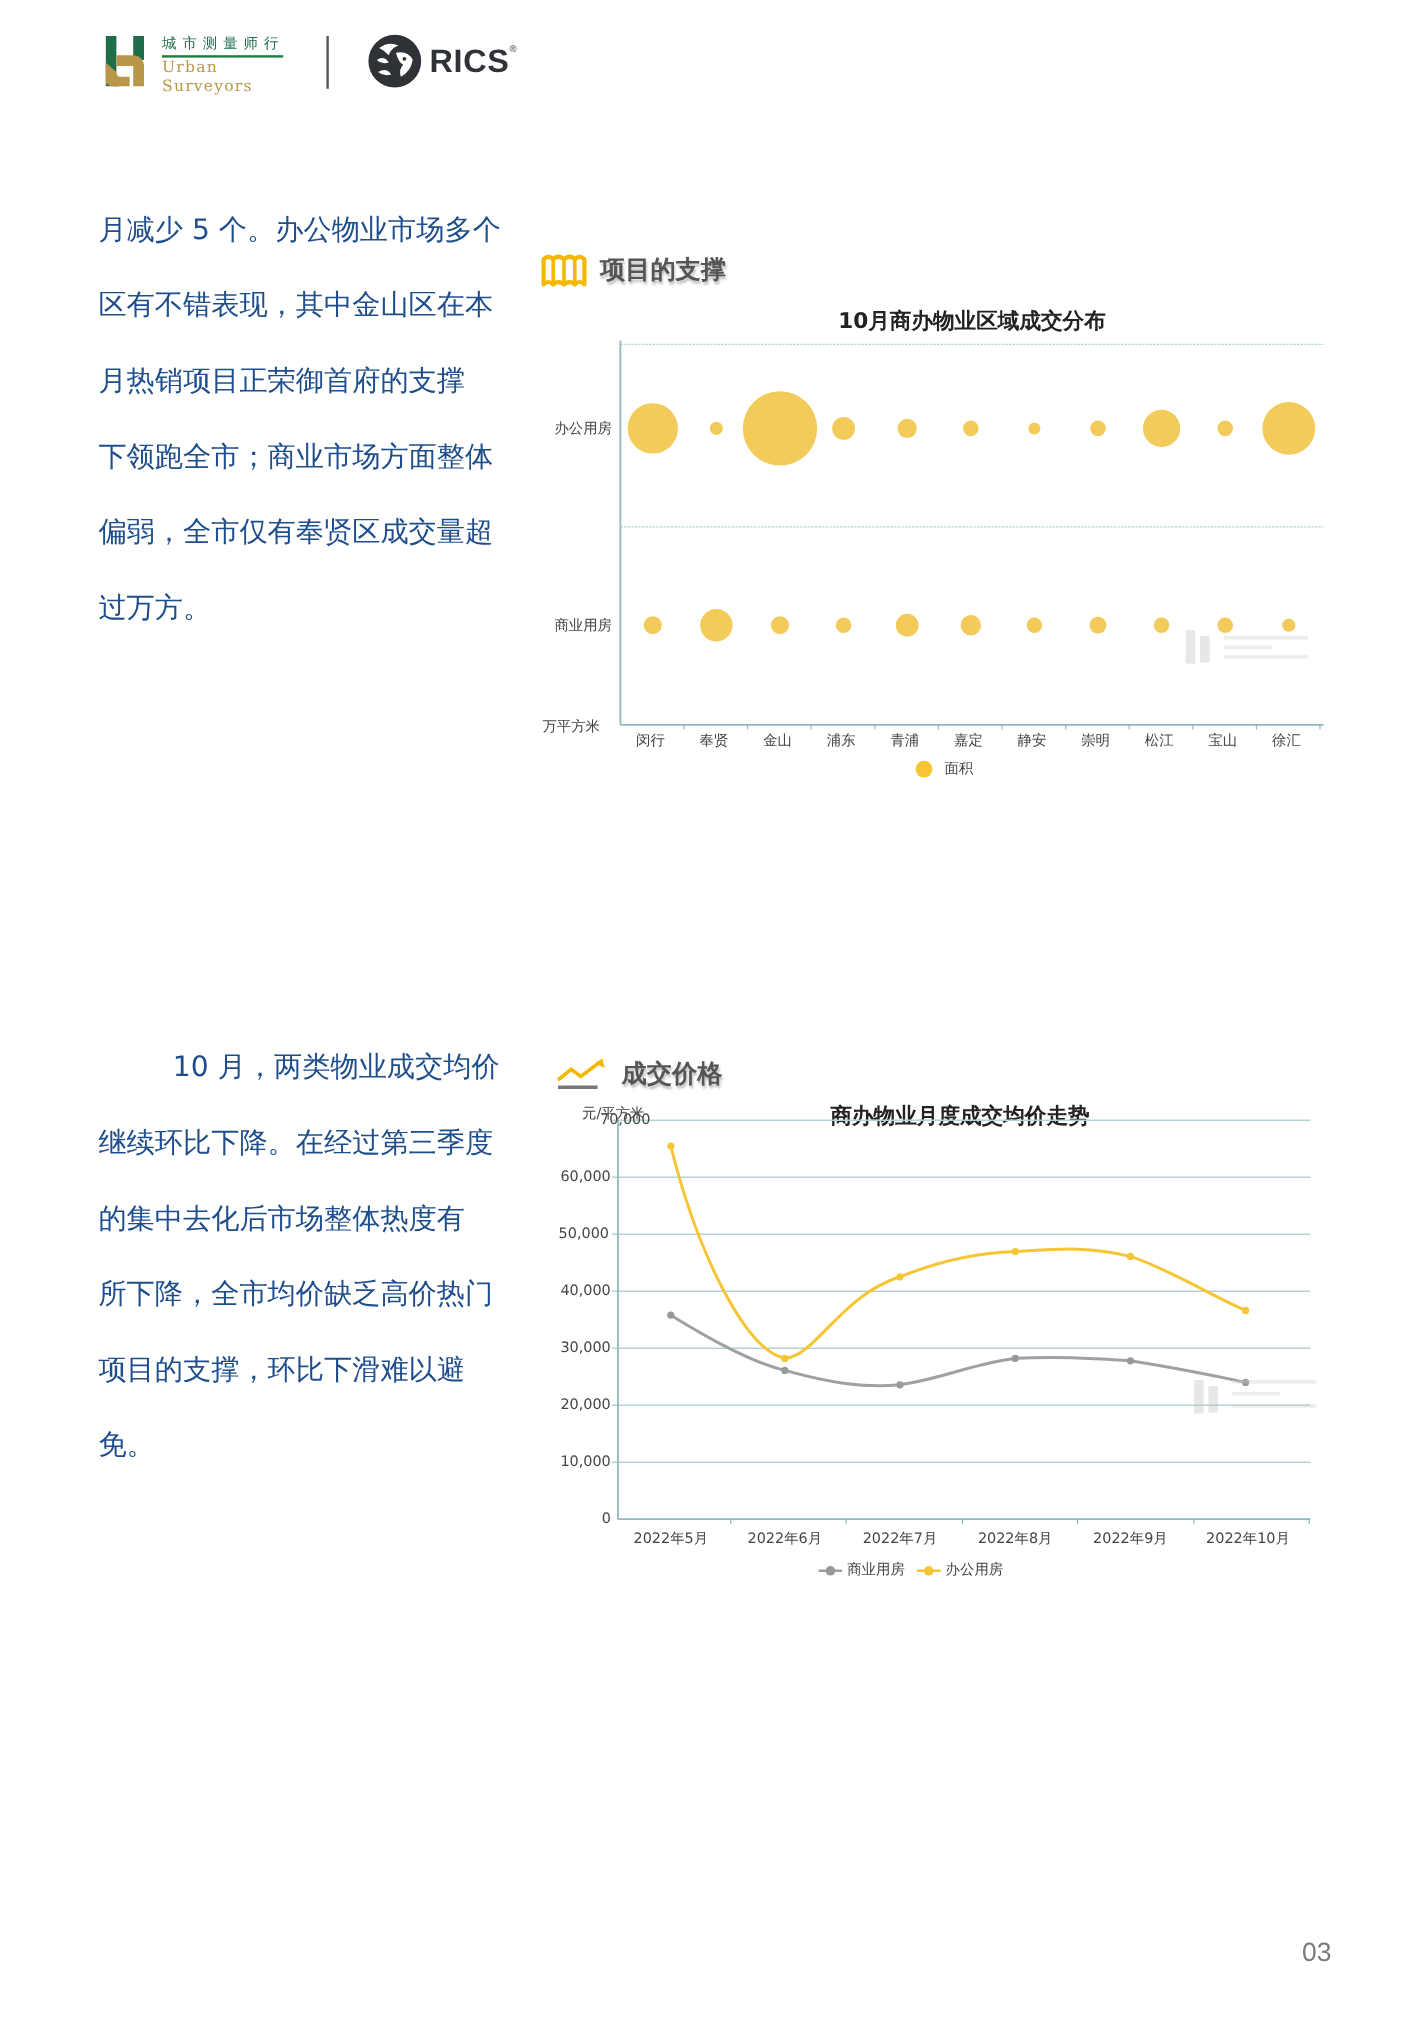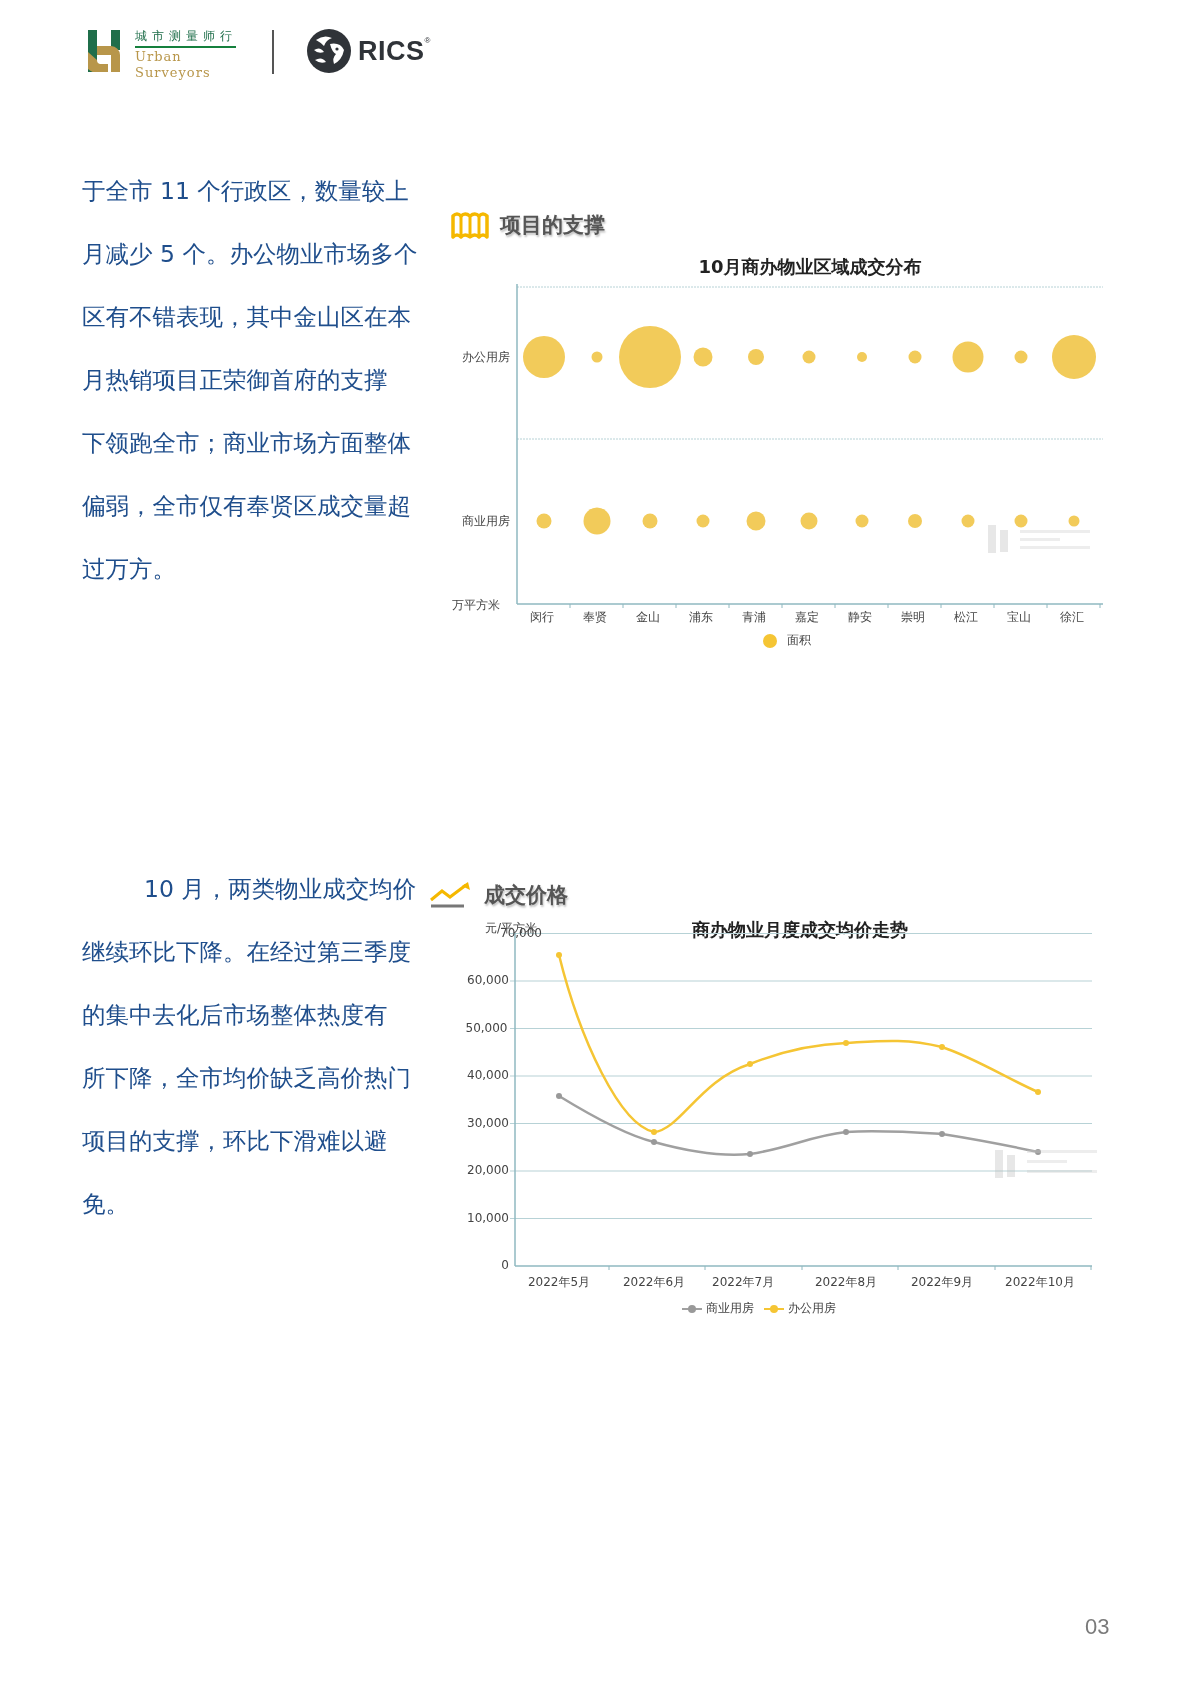--- a/index.html
+++ b/index.html
@@ -50,7 +50,6 @@
 <div class="rics-text"><span>RICS</span><sup>®</sup></div>
 
 <div class="para" style="top:160px;">
-  <span class="line">于全市 11 个行政区，数量较上</span>
   <span class="line">月减少 5 个。办公物业市场多个</span>
   <span class="line">区有不错表现，其中金山区在本</span>
   <span class="line">月热销项目正荣御首府的支撑</span>

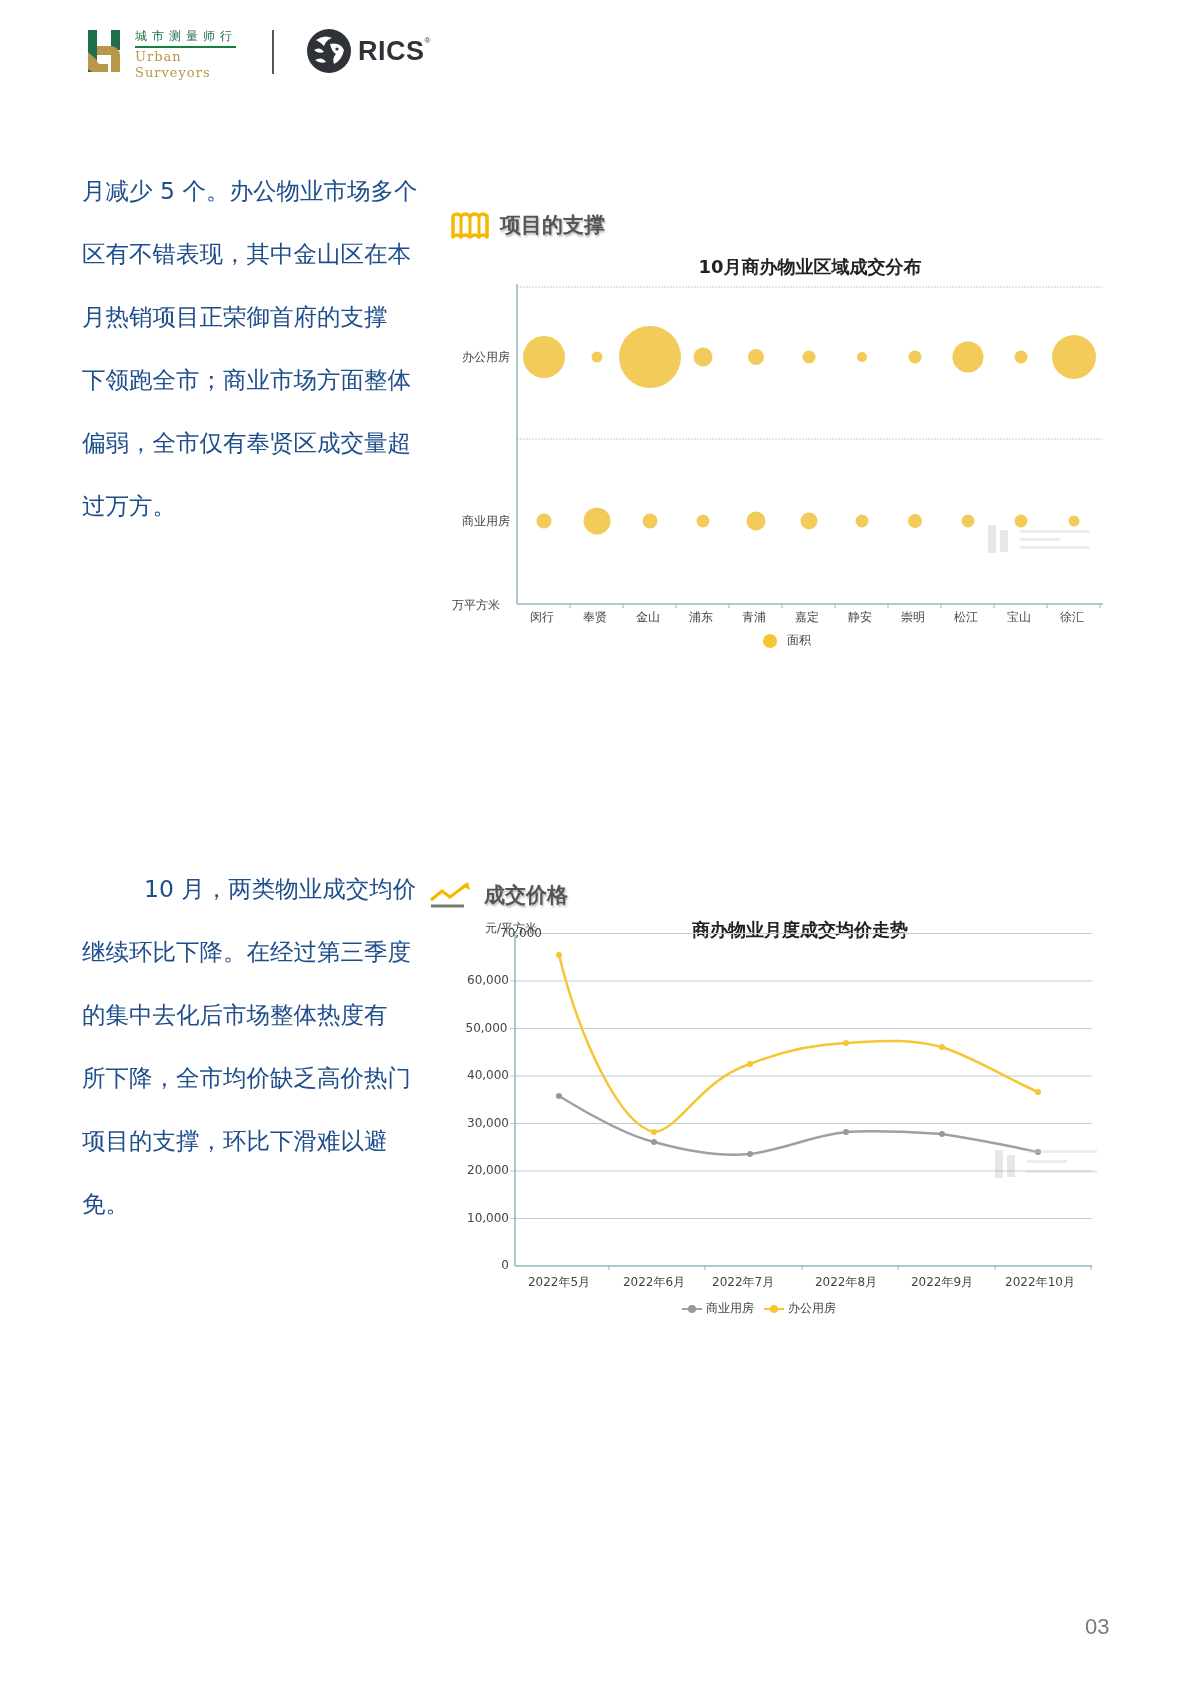--- a/index.html
+++ b/index.html
@@ -151,7 +151,7 @@
   <span class="line">免。</span>
 </div>
 
-<div class="sec-head" style="left:428px;top:880px;">
+<div class="sec-head" style="left:462px;top:880px;">
   <svg width="46" height="30" viewBox="0 0 46 30">
     <polyline points="3,20 14,11 22,17 38,5" fill="none" stroke="#f5b800" stroke-width="3"></polyline>
     <polygon points="40,2 42,10 34,6" fill="#f5b800"></polygon>

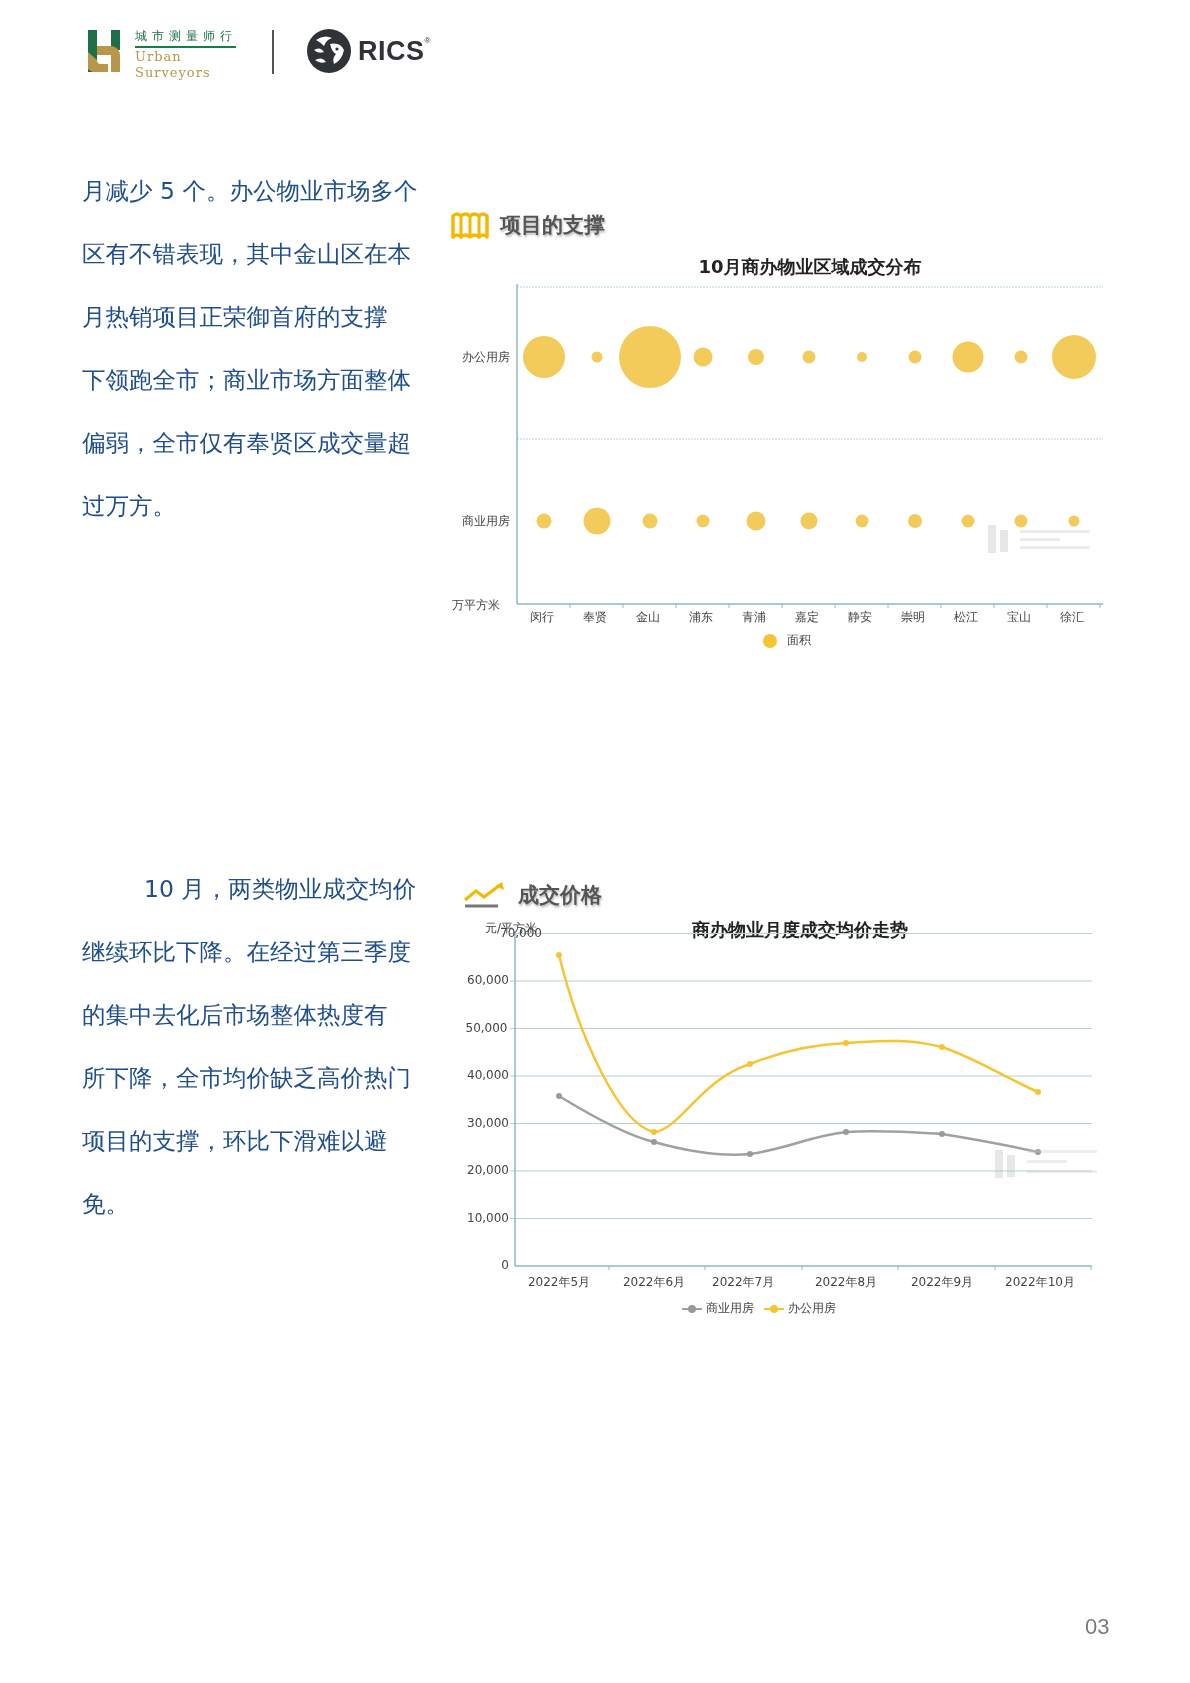--- a/index.html
+++ b/index.html
@@ -220,7 +220,7 @@
 <div class="tick" style="left:464px;top:926px;width:45px;margin-left:36px;">70,000</div>
 <div class="tick" style="left:521px;top:1274px;width:76px;text-align:center;">2022年5月</div>
 <div class="tick" style="left:616px;top:1274px;width:76px;text-align:center;">2022年6月</div>
-<div class="tick" style="left:712px;top:1274px;width:76px;text-align:left;">2022年7月</div>
+<div class="tick" style="left:712px;top:1274px;width:76px;text-align:center;">2022年7月</div>
 <div class="tick" style="left:808px;top:1274px;width:76px;text-align:center;">2022年8月</div>
 <div class="tick" style="left:904px;top:1274px;width:76px;text-align:center;">2022年9月</div>
 <div class="tick" style="left:997px;top:1274px;width:86px;text-align:center;">2022年10月</div>

